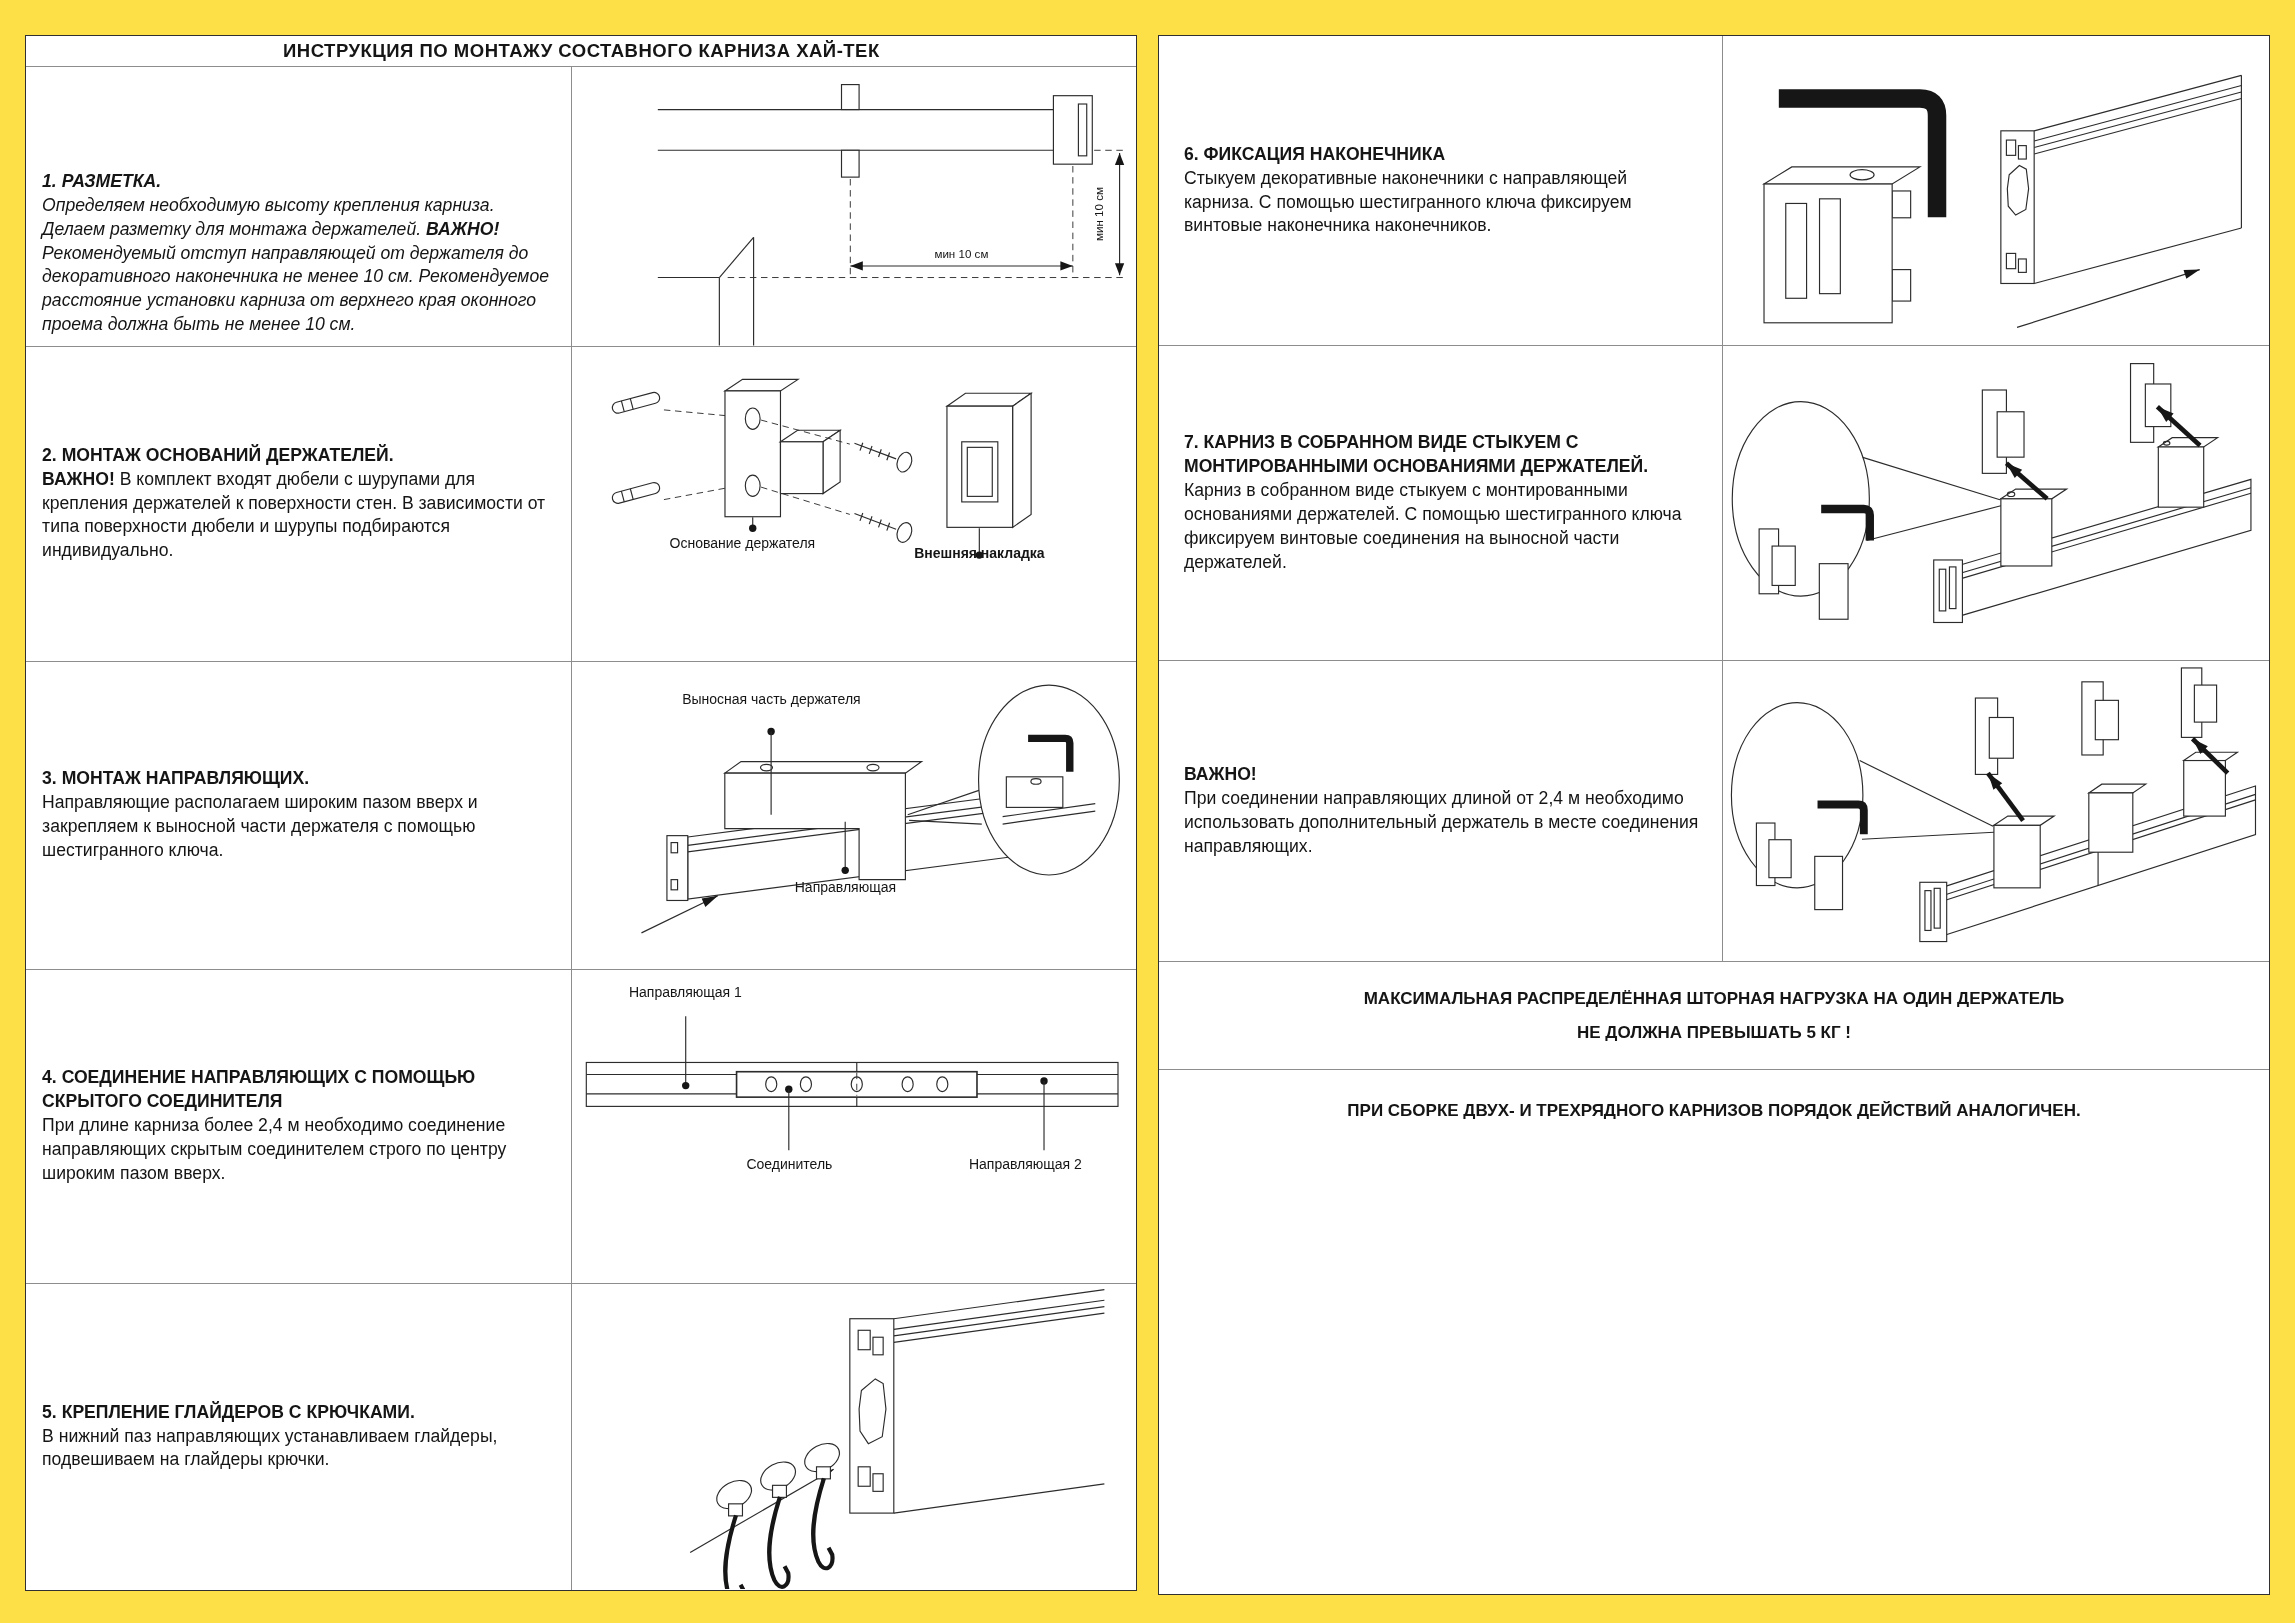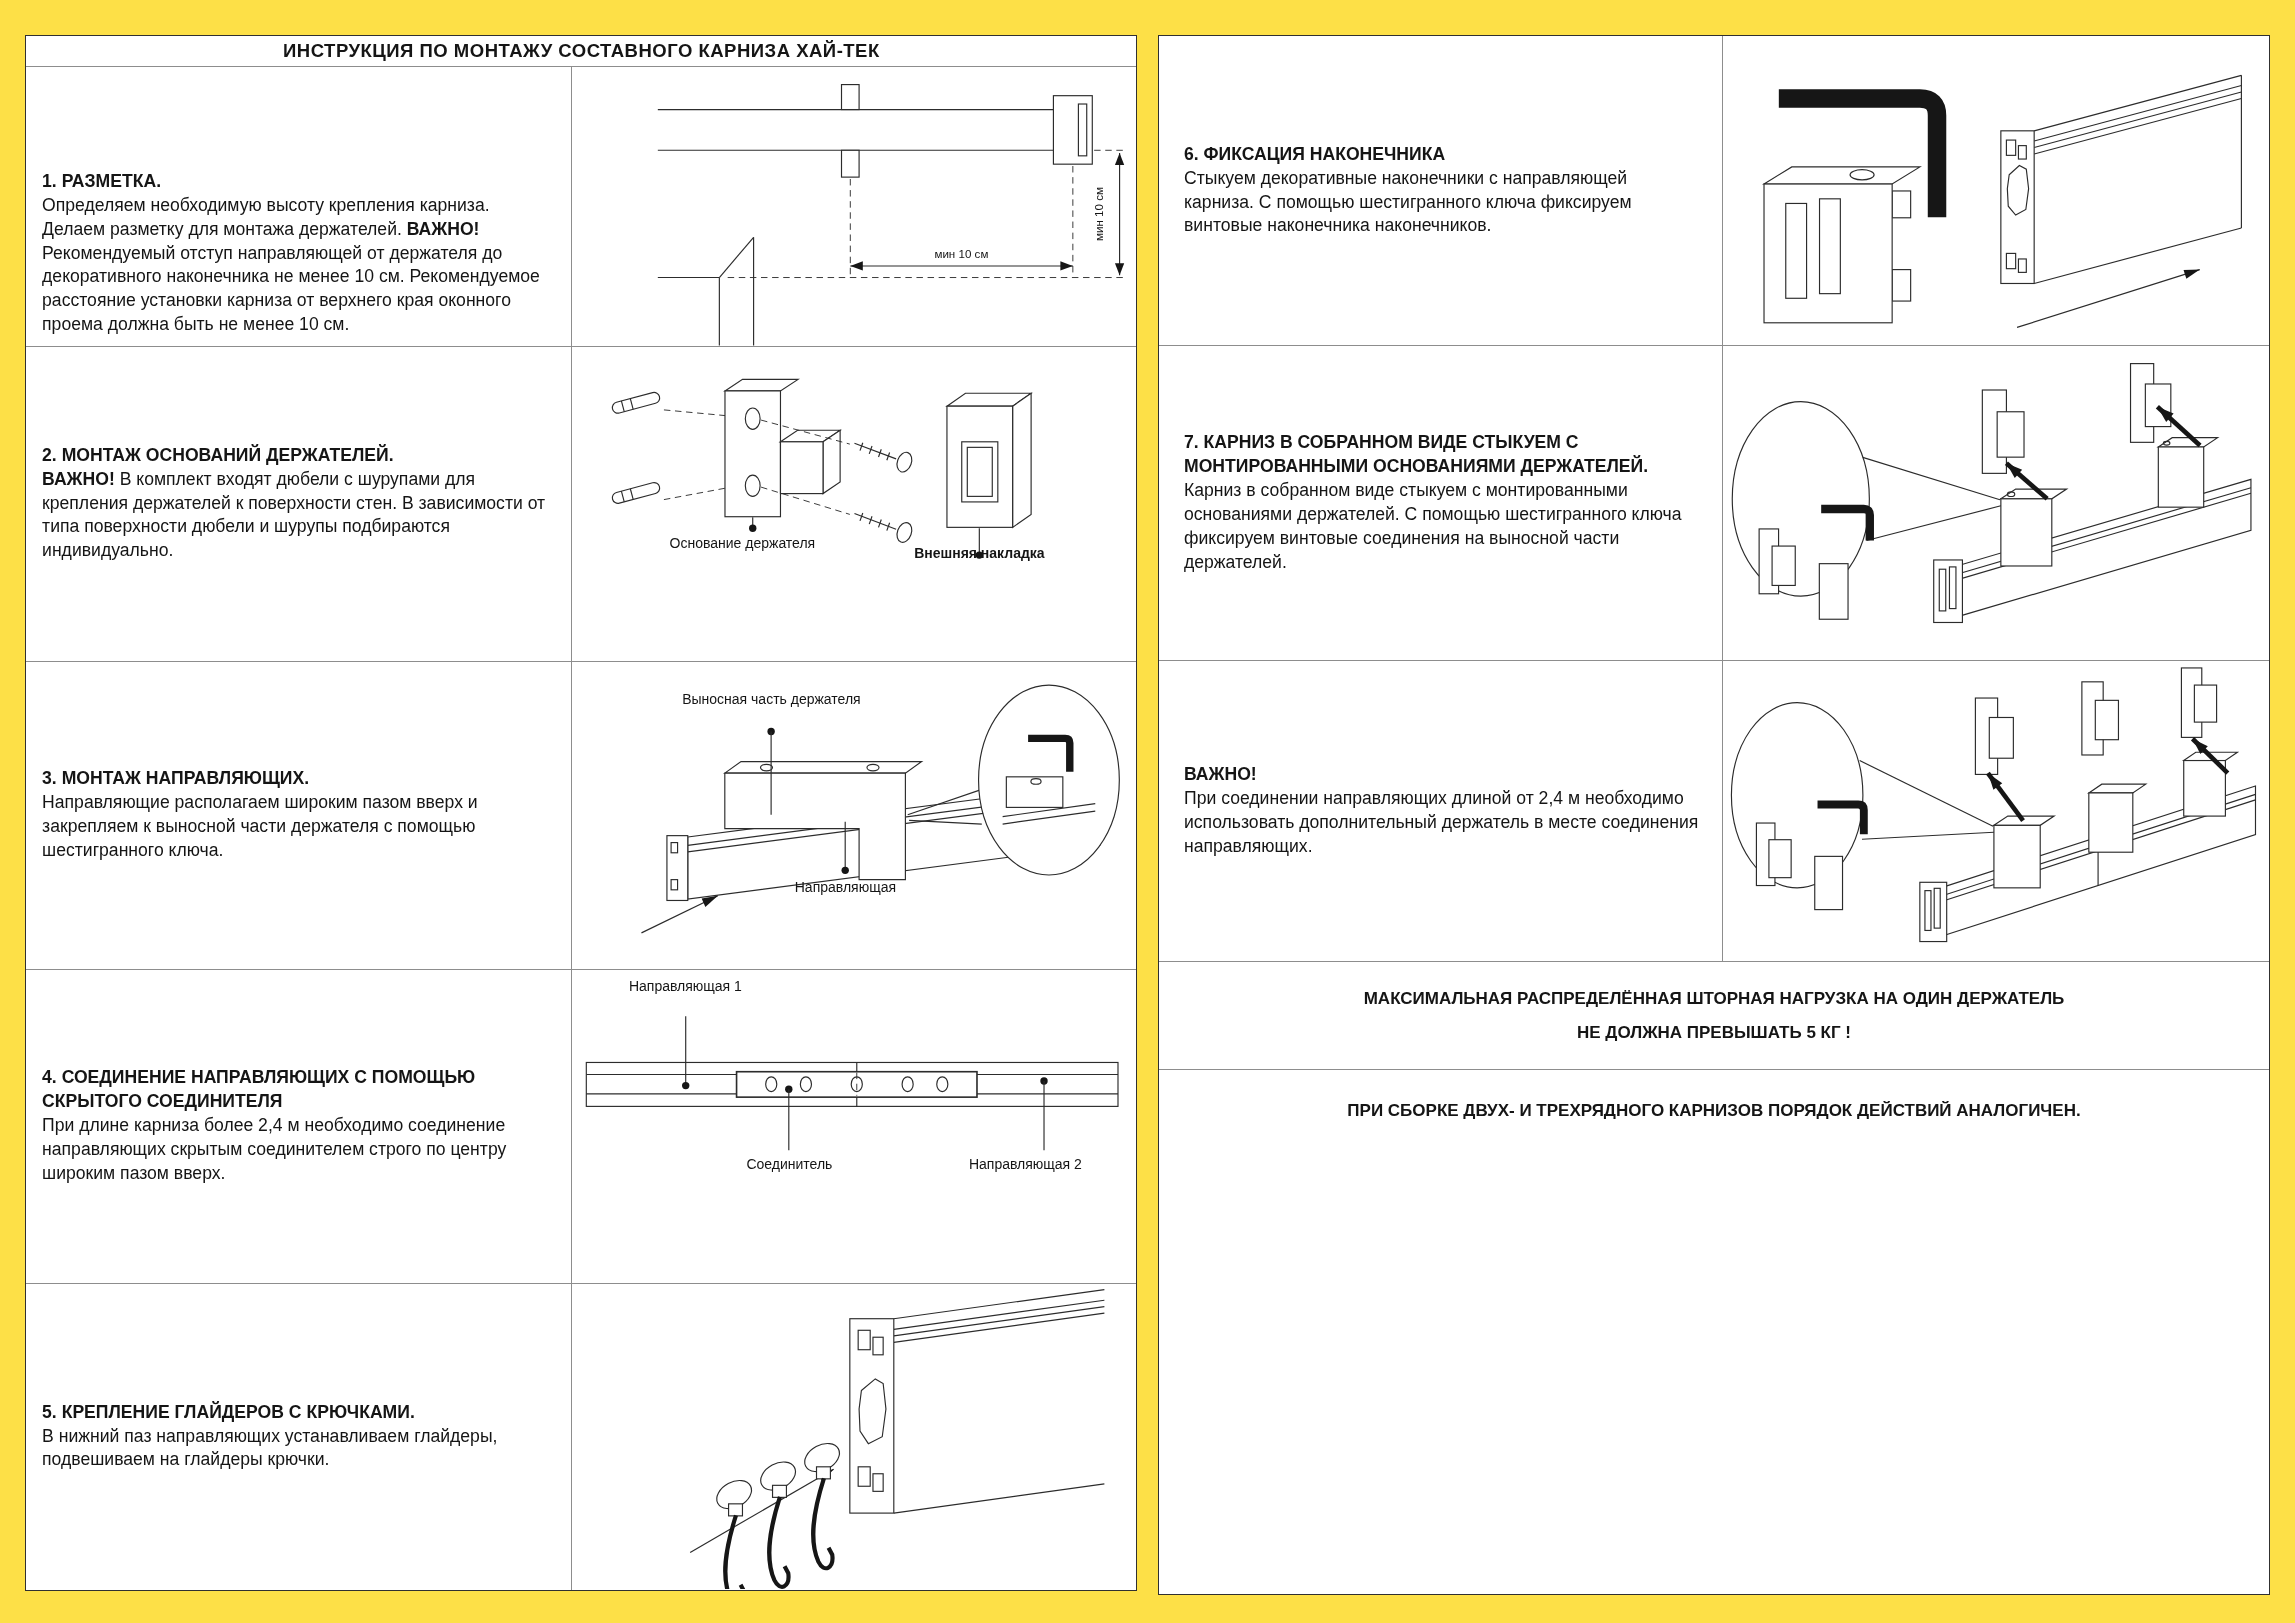--- a/index.html
+++ b/index.html
@@ -21,7 +21,7 @@
          padding:9.3px 22px 9.3px 15.7px;}
   #page-left  .tcell{width:546px;}
   #page-right .tcell{width:564px;padding-left:25px;}
-  .tcell.vbottom{justify-content:flex-end;padding-bottom:8.3px;}
+  .tcell.vbottom{justify-content:flex-end;padding-bottom:8.3px;font-style:italic;}
   .icell{position:relative;flex:1;overflow:hidden;}
   .icell svg{position:absolute;left:0;top:0;display:block;}
 

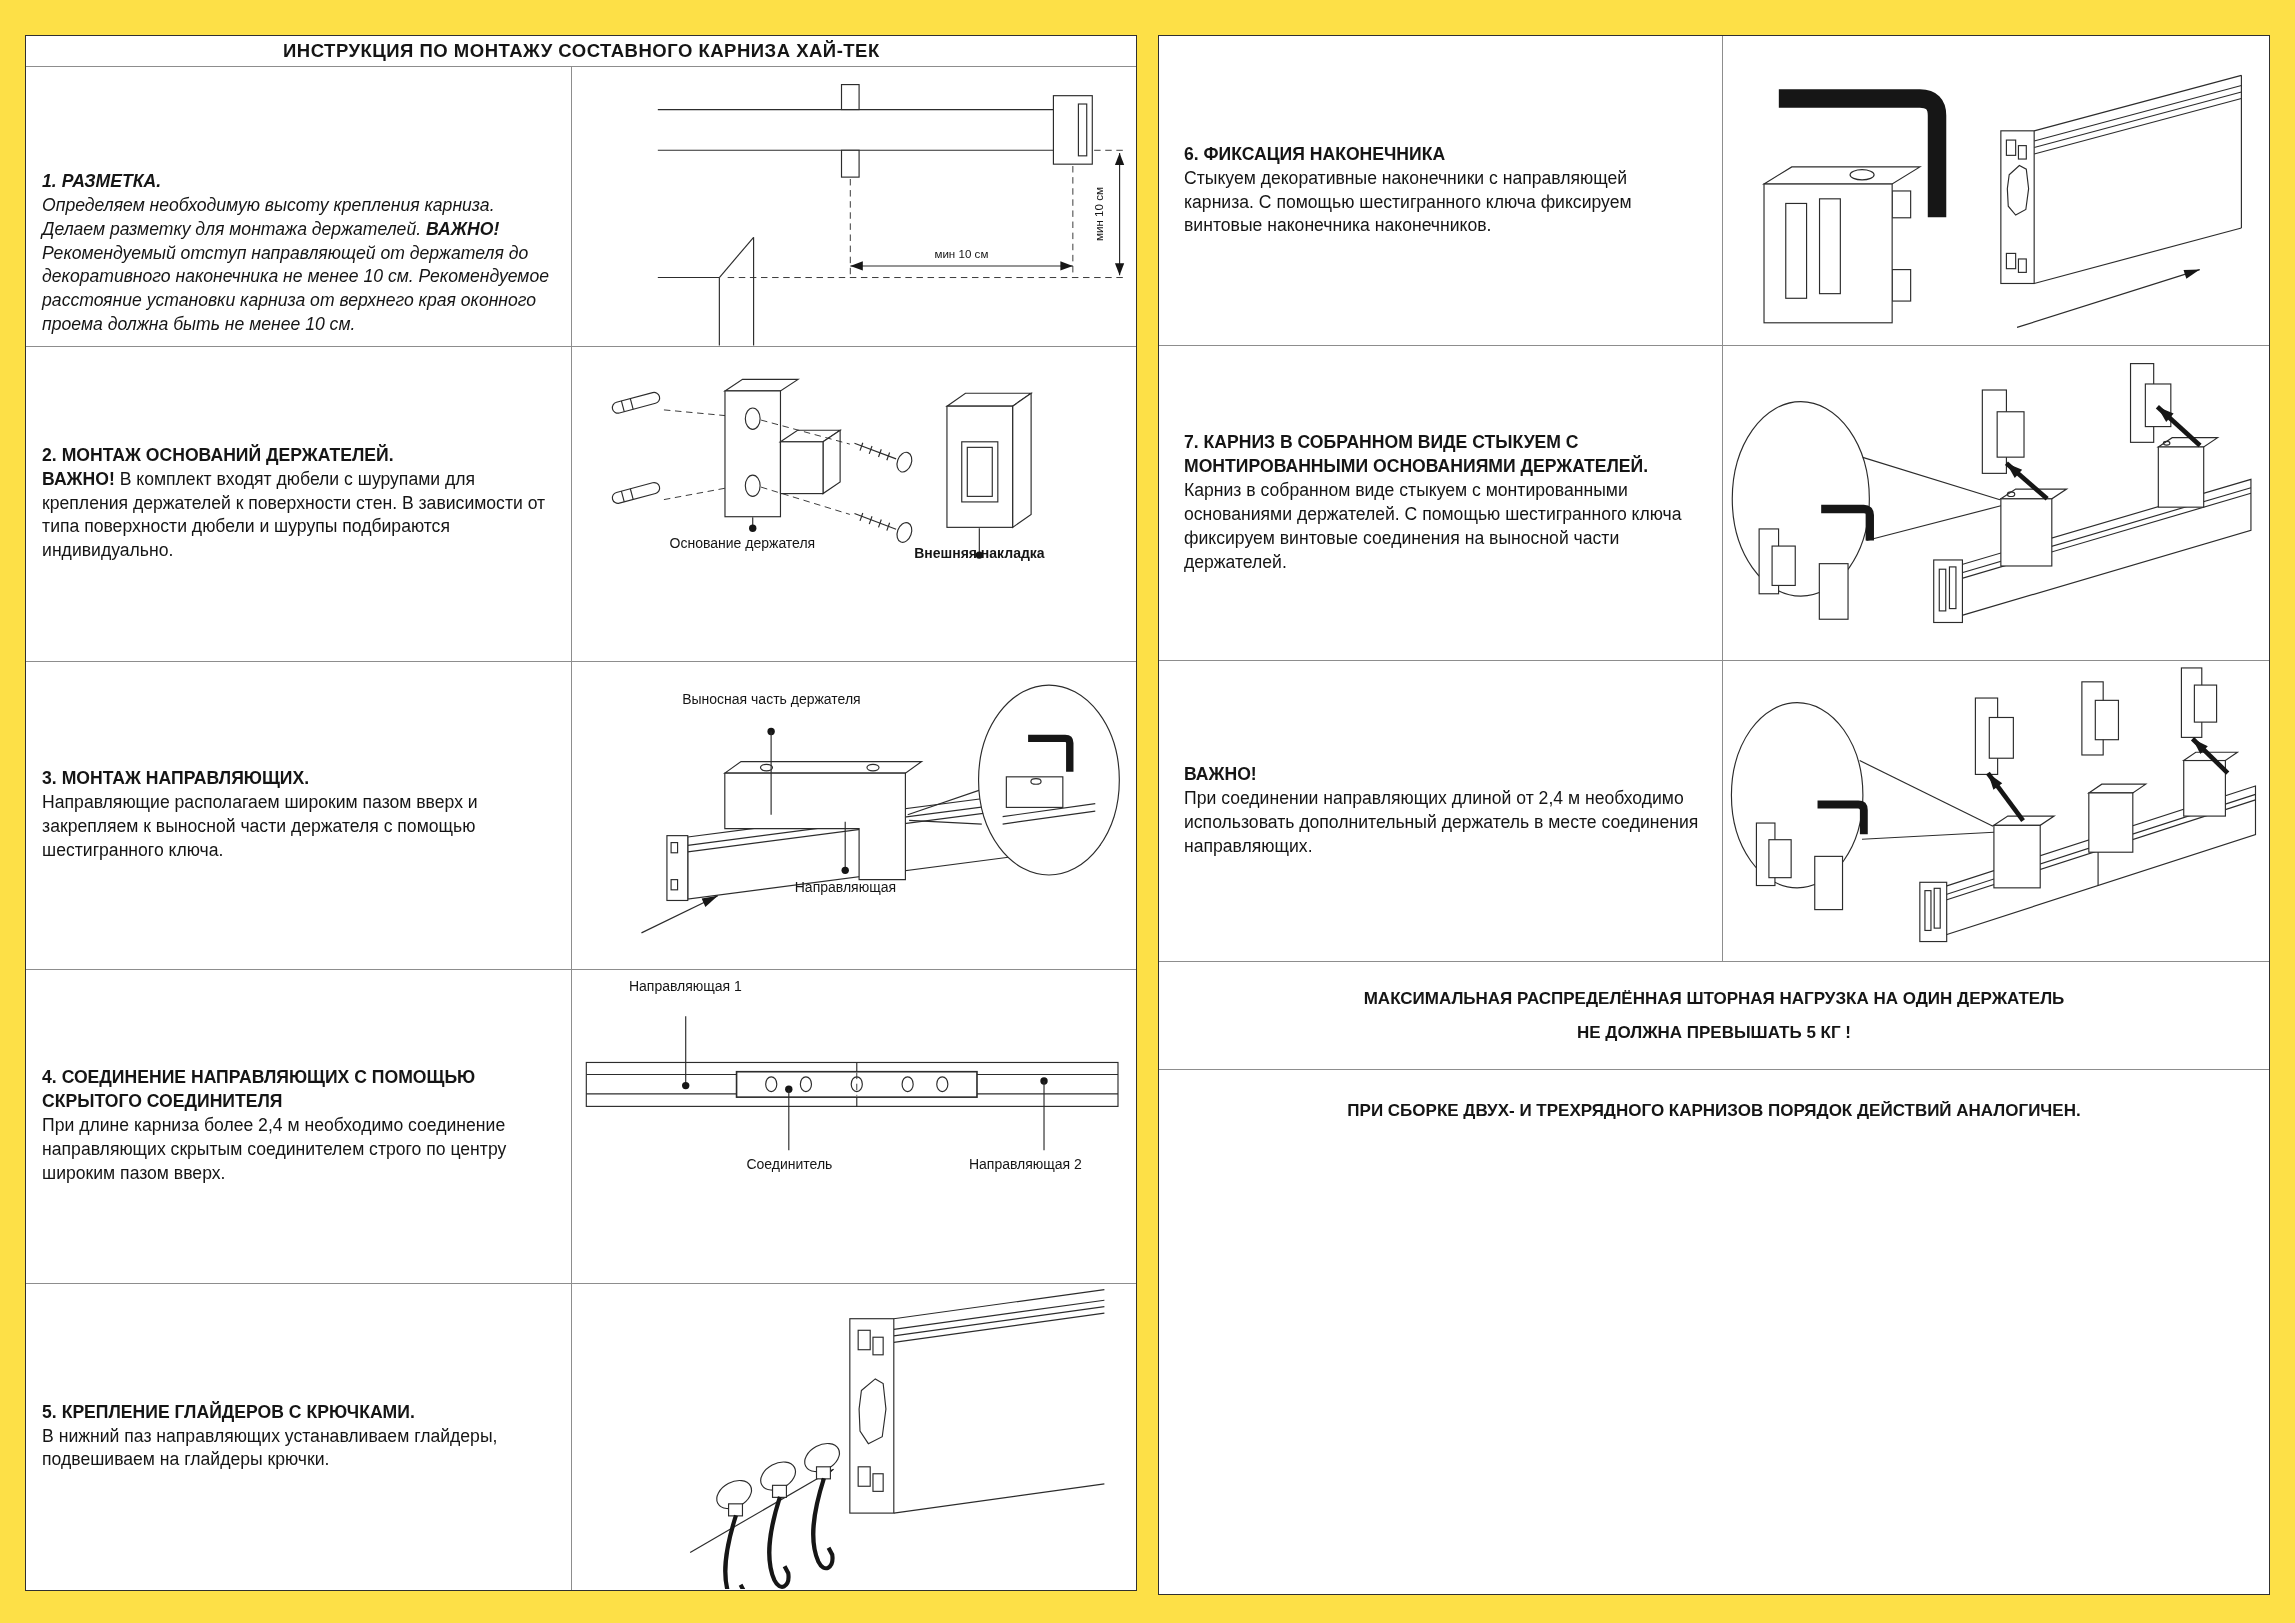--- a/index.html
+++ b/index.html
@@ -226,7 +226,7 @@
           <circle class="blackink" cx="1020" cy="240" r="8"></circle>
           <line class="stroke" x1="1020" y1="240" x2="1020" y2="390"></line>
         </svg>
-        <div class="ill-label" style="left:113px;top:8px;">Направляющая 1</div>
+        <div class="ill-label" style="left:113px;top:14px;">Направляющая 1</div>
         <div class="ill-label" style="left:217px;top:186px;">Соединитель</div>
         <div class="ill-label" style="left:453px;top:186px;">Направляющая 2</div>
       </div>

